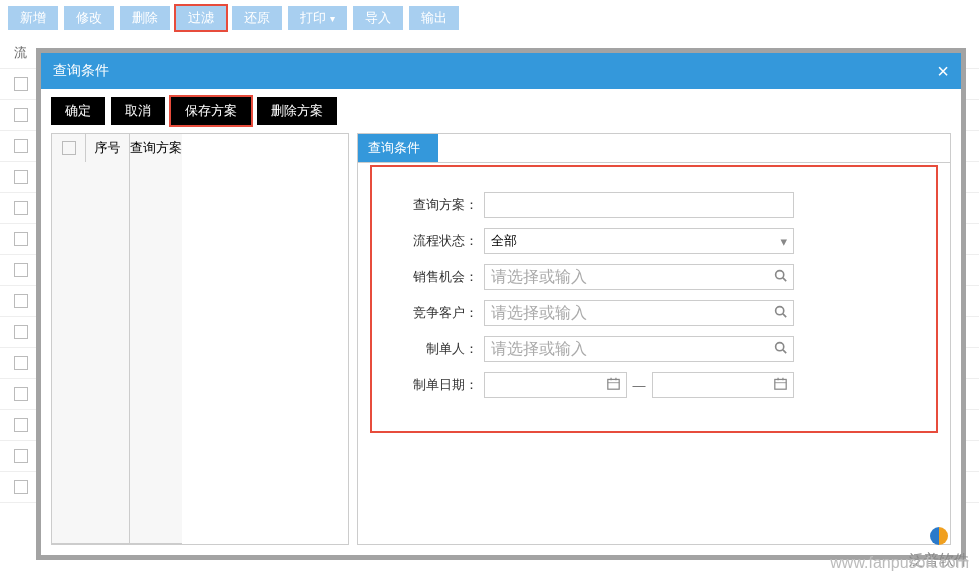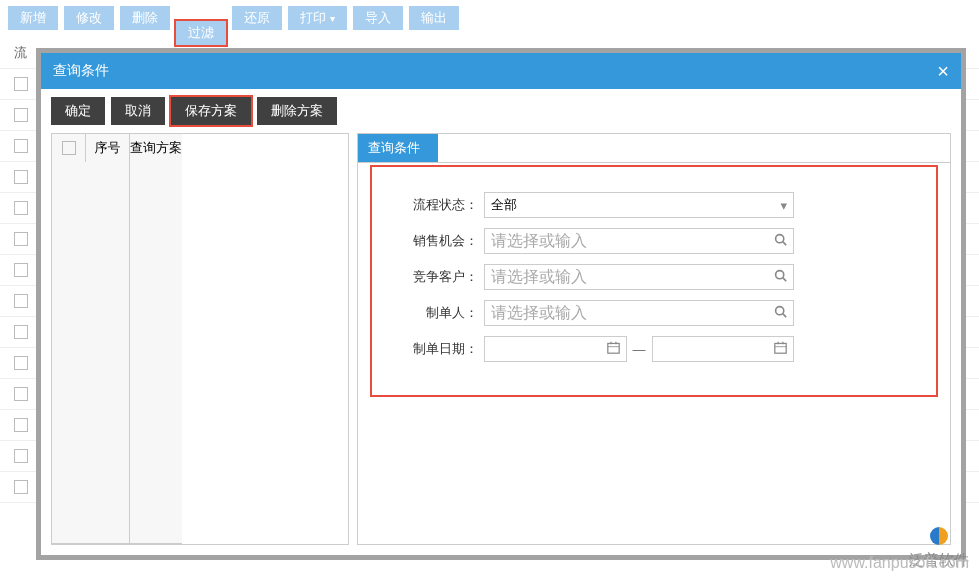--- a/index.html
+++ b/index.html
@@ -7,7 +7,7 @@
 
 .toolbar { display: flex; gap: 6px; padding: 6px 8px; background: #fff; }
 .tbtn { background: #a8cff0; color: #fff; border: none; padding: 4px 12px; font-size: 13px; cursor: pointer; height: 24px; display: inline-flex; align-items: center; }
-.tbtn.hl { outline: 2px solid #e74c3c; outline-offset: 0; margin-top: 15px; }
+.tbtn.hl { outline: 2px solid #e74c3c; outline-offset: 0; }
 .tbtn.drop::after { content: "▾"; margin-left: 4px; font-size: 10px; }
 
 .bg-list { position: absolute; top: 38px; left: 0; width: 979px; }

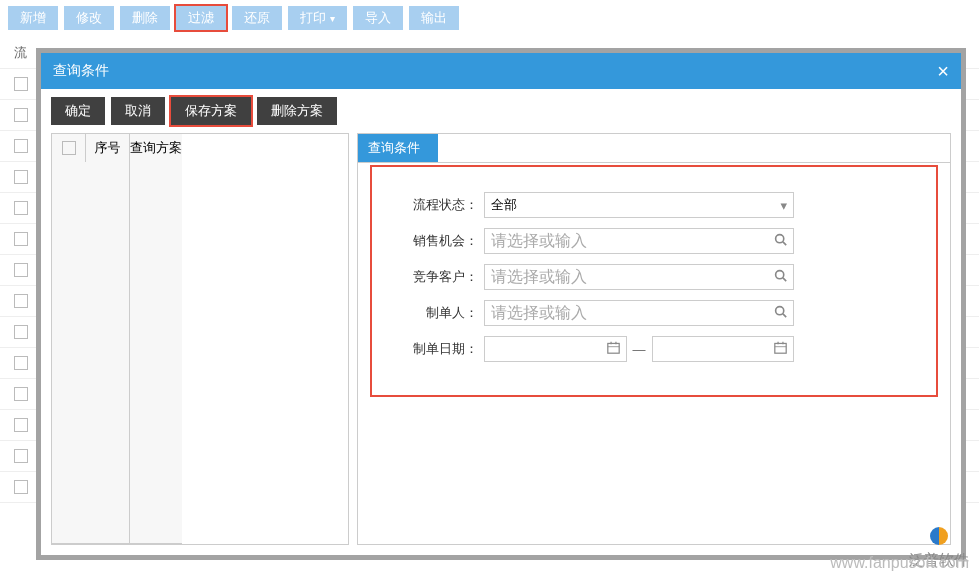--- a/index.html
+++ b/index.html
@@ -19,7 +19,7 @@
 .close-x { color: #fff; font-size: 20px; cursor: pointer; }
 
 .modal-tbar { display: flex; gap: 6px; padding: 8px 10px; }
-.mbtn { background: #404040; color: #fff; border: none; padding: 5px 14px; font-size: 13px; cursor: pointer; }
+.mbtn { background: #000000; color: #fff; border: none; padding: 5px 14px; font-size: 13px; cursor: pointer; }
 .mbtn.hl { outline: 2px solid #e74c3c; outline-offset: 0; }
 
 .modal-body { flex: 1; display: flex; padding: 0 10px 10px 10px; gap: 8px; }

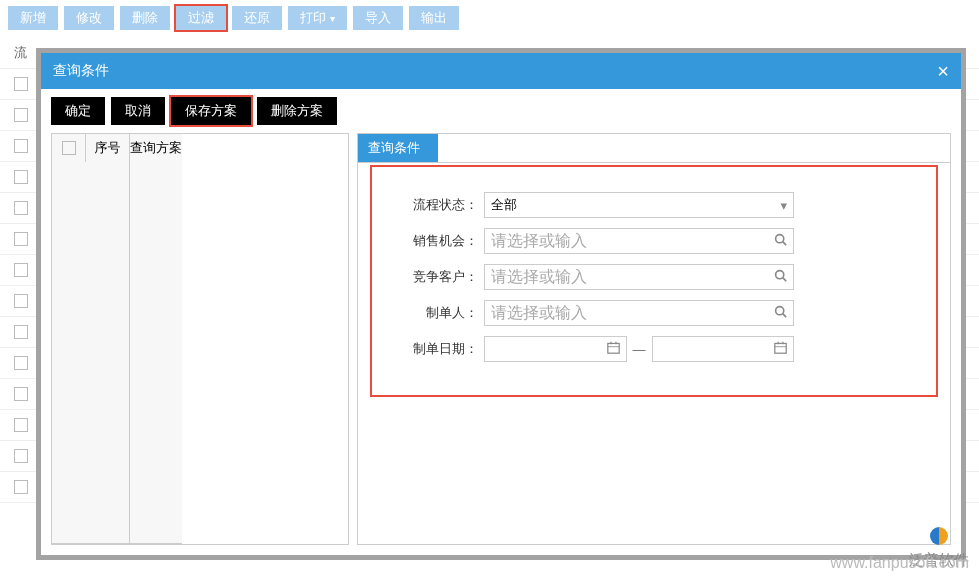--- a/index.html
+++ b/index.html
@@ -138,6 +138,12 @@
         <div class="rp-hdr">查询条件</div>
       </div>
       <div class="rp-form">
+        <div class="frow">
+          <div class="flabel">查询方案：</div>
+          <div class="finput">
+              <input value="" style="">
+            </div>
+        </div>
         <div class="frow">
           <div class="flabel">流程状态：</div>
           <div class="finput">

